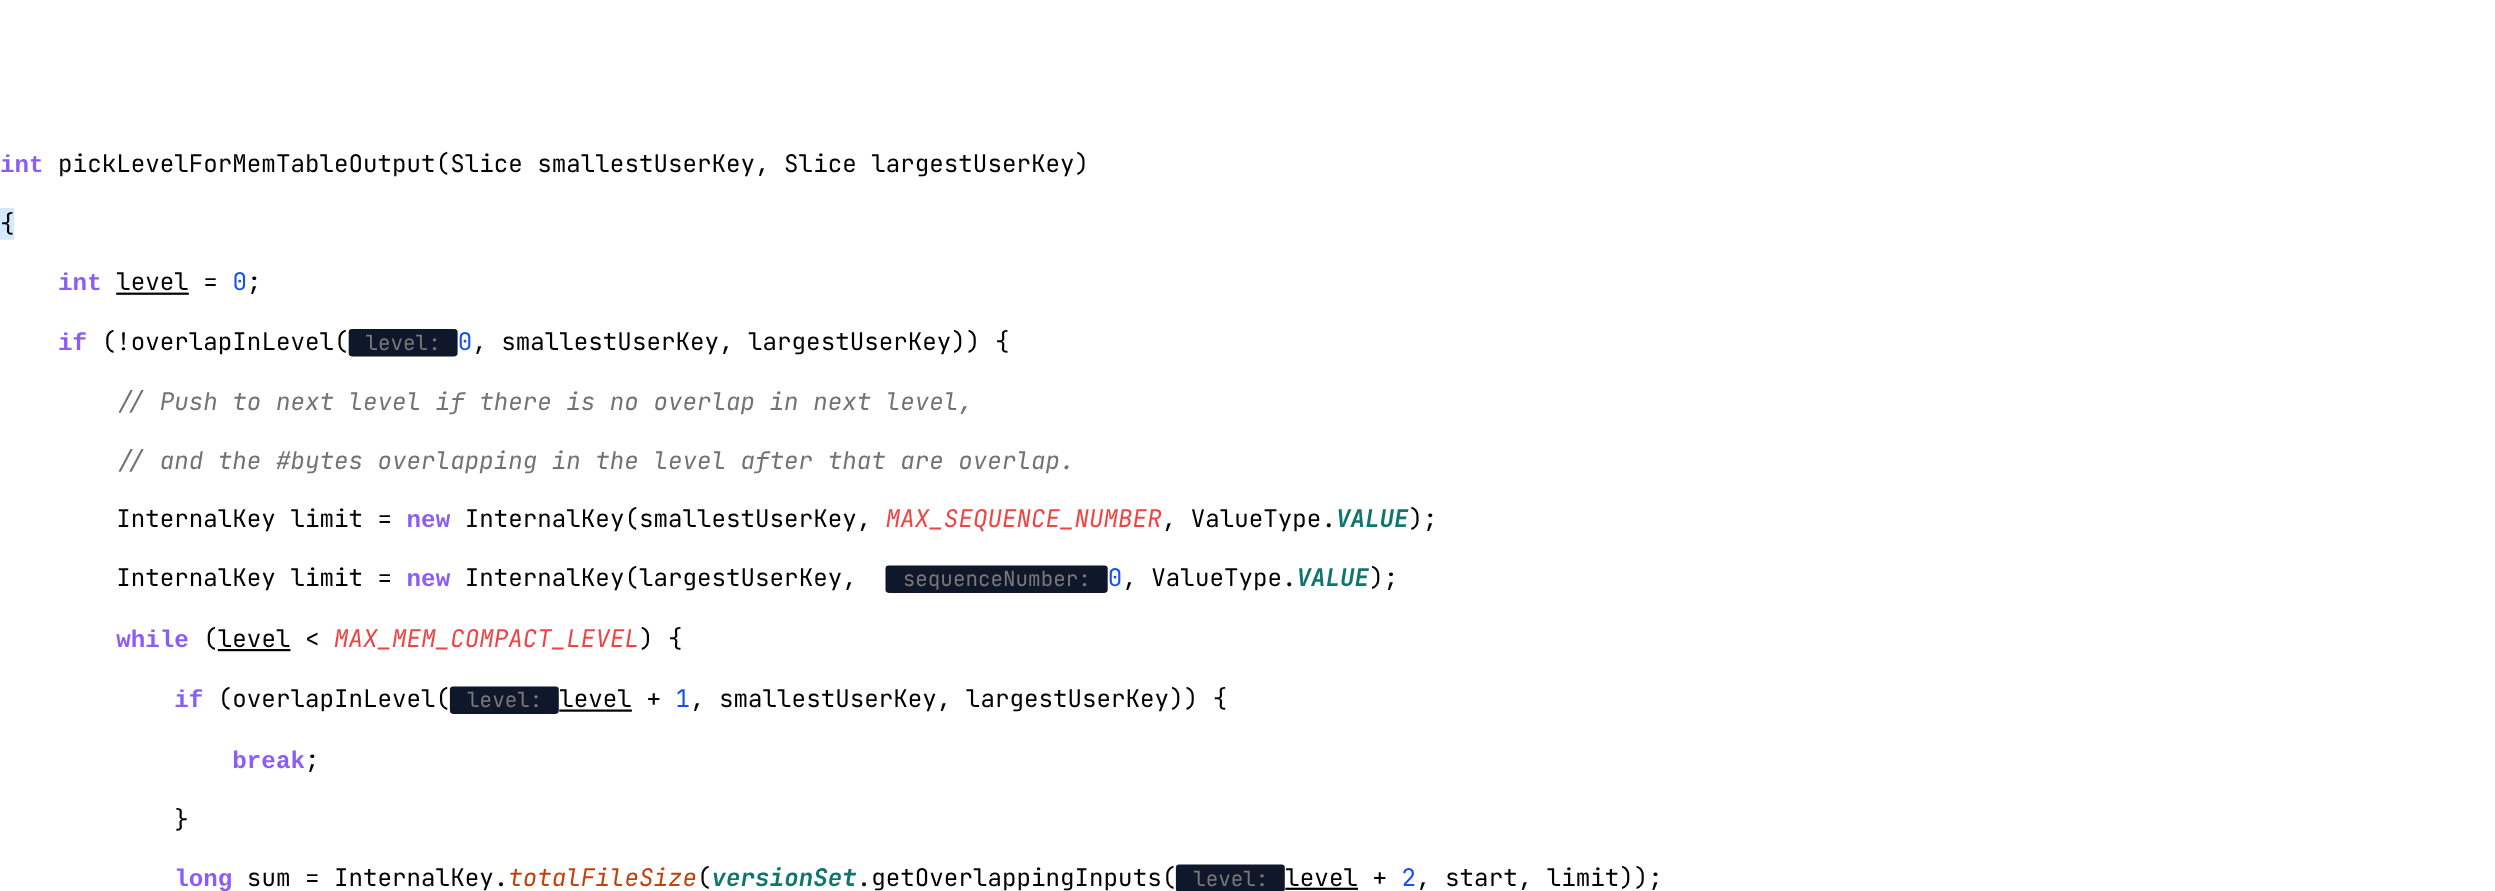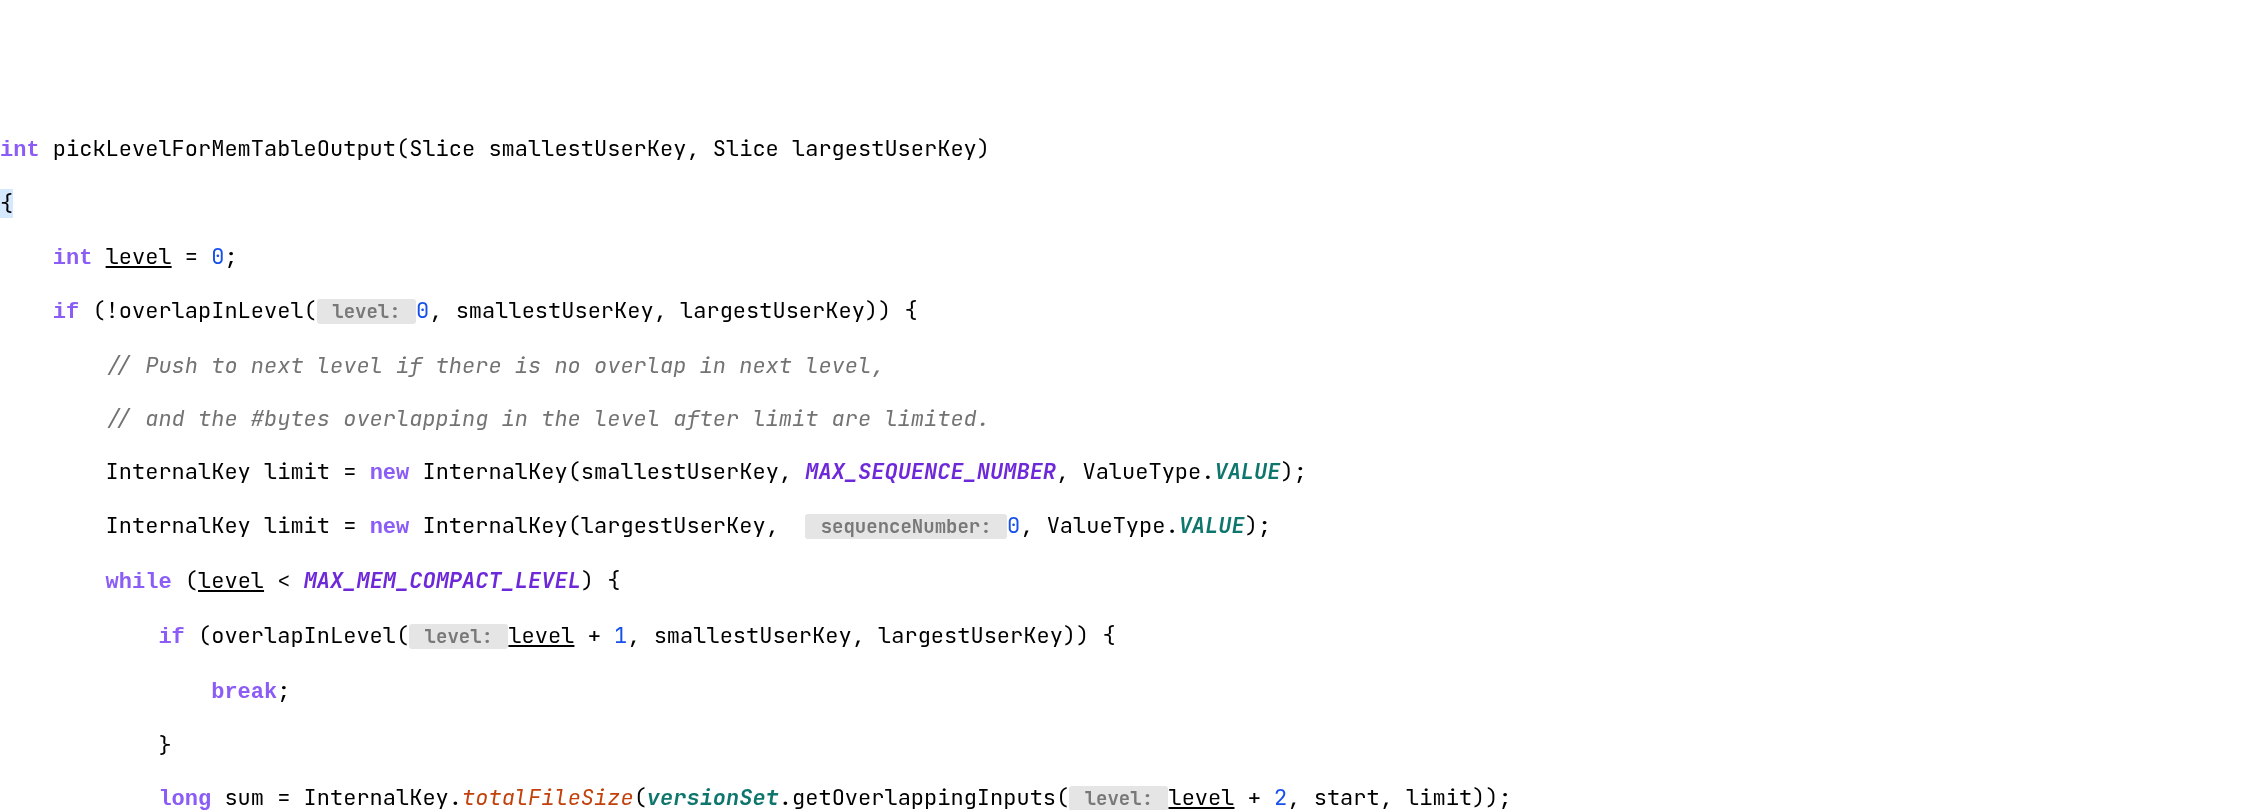--- a/index.html
+++ b/index.html
@@ -49,10 +49,10 @@
       text-decoration: underline;
     }
     .hint {
-      background: #e5e5e5;
+      background: #0f172a;
       color: #787878;
       font-style: normal;
-      font-weight: bold;
+      font-weight: normal;
       padding: 0 4px;
       border-radius: 3px;
       font-size: 19px;

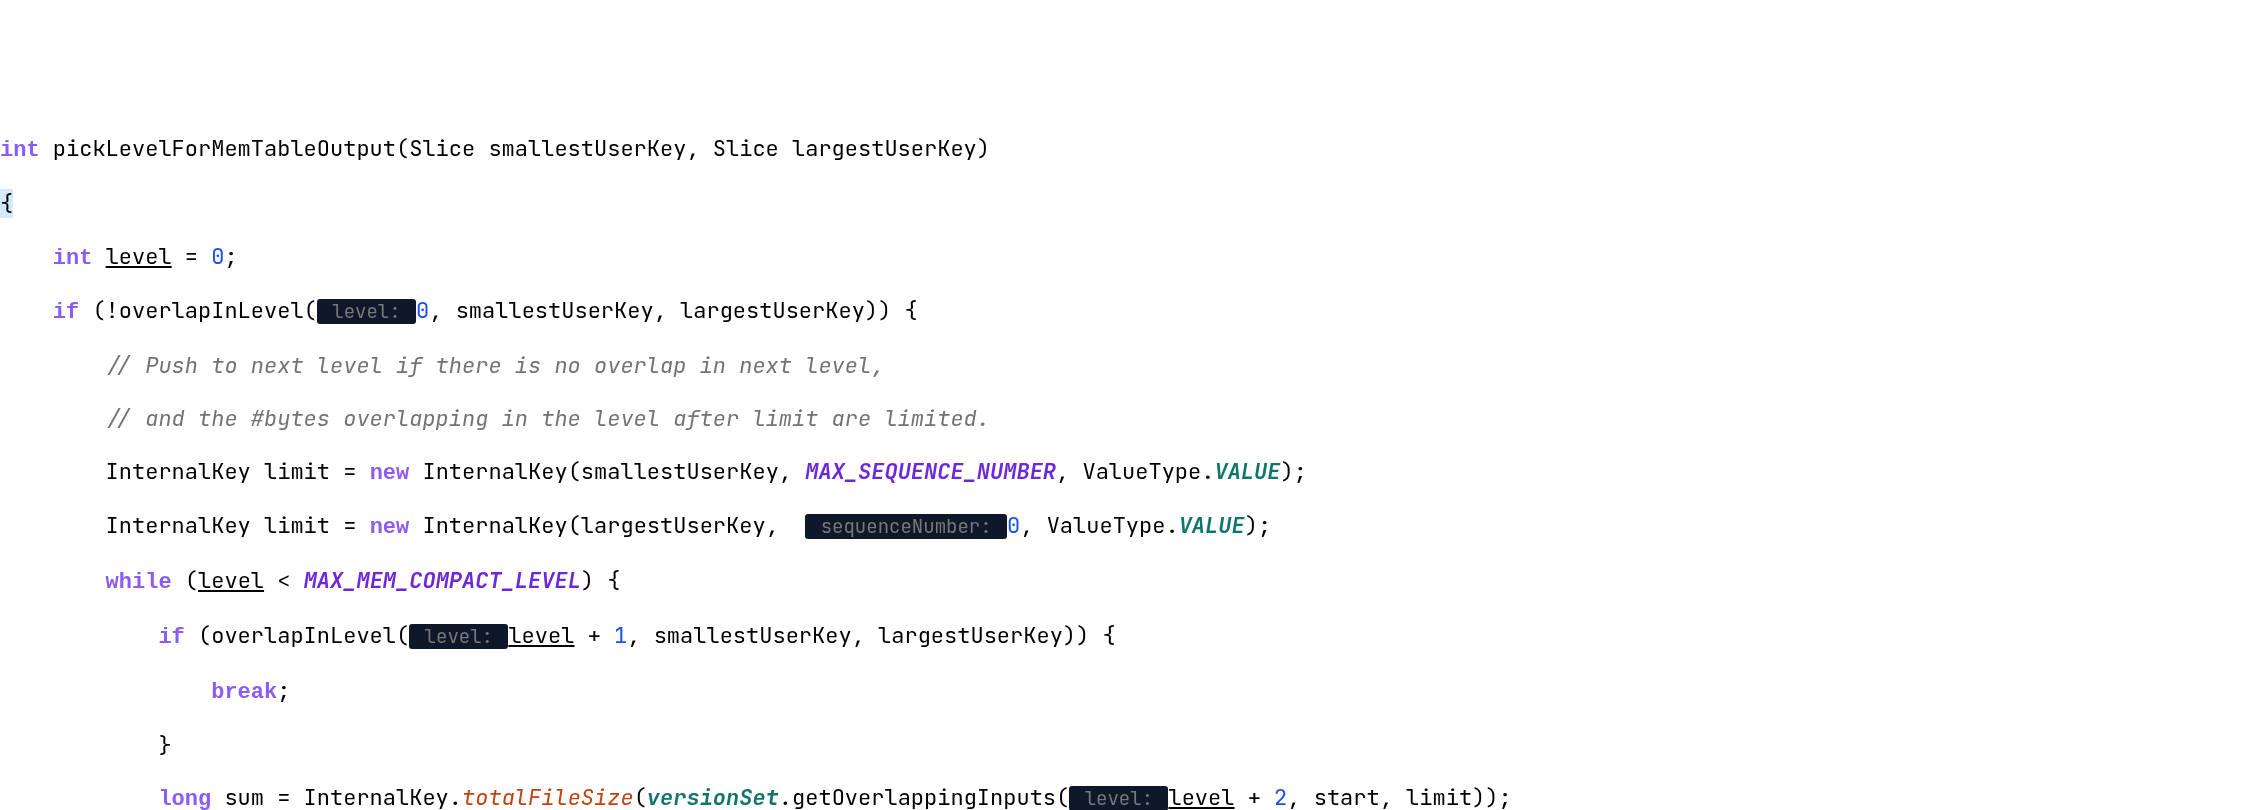--- a/index.html
+++ b/index.html
@@ -77,7 +77,7 @@
 <span class="line">    <span class="kw">int</span> <span class="underline">level</span><span> = </span><span class="num">0</span><span>;</span></span>
 <span class="line">    <span class="kw">if</span><span> (!overlapInLevel(</span><span class="hint"> level: </span><span class="num">0</span><span>, smallestUserKey, largestUserKey)) {</span></span>
 <span class="line">        <span class="comment">// Push to next level if there is no overlap in next level,</span></span>
-<span class="line">        <span class="comment">// and the #bytes overlapping in the level after limit are limited.</span></span>
+<span class="line">        <span class="comment">// and the #bytes overlapping in the level after that are overlap.</span></span>
 <span class="line">        <span>InternalKey limit = </span><span class="kw">new</span><span> InternalKey(smallestUserKey, </span><span class="const">MAX_SEQUENCE_NUMBER</span><span>, ValueType.</span><span class="field-access">VALUE</span><span>);</span></span>
 <span class="line">        <span>InternalKey limit = </span><span class="kw">new</span><span> InternalKey(largestUserKey, </span> <span class="hint"> sequenceNumber: </span><span class="num">0</span><span>, ValueType.</span><span class="field-access">VALUE</span><span>);</span></span>
 <span class="line">        <span class="kw">while</span><span> (</span><span class="underline">level</span><span> &lt; </span><span class="const">MAX_MEM_COMPACT_LEVEL</span><span>) {</span></span>

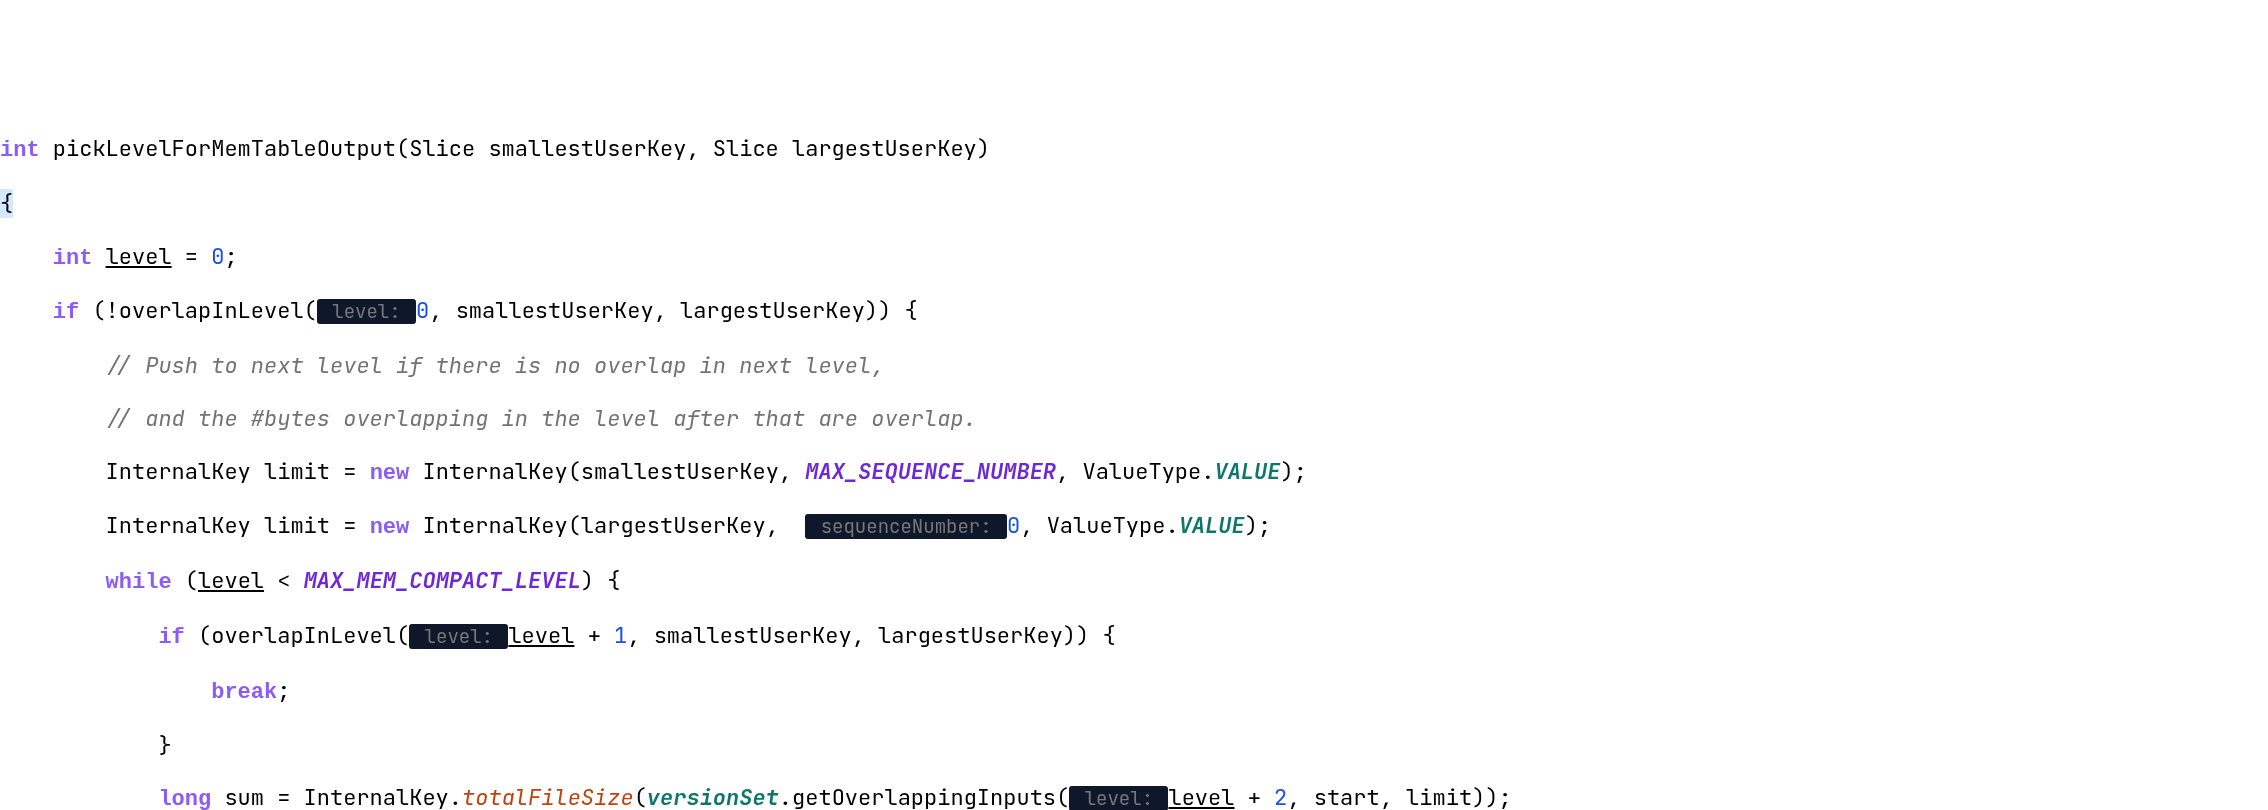--- a/index.html
+++ b/index.html
@@ -37,9 +37,9 @@
       text-align: right;
     }
     .const {
-      color: #6d28d9;
+      color: #ef4444;
       font-style: italic;
-      font-weight: bold;
+      font-weight: normal;
     }
     .method {
       color: #c2410c;

